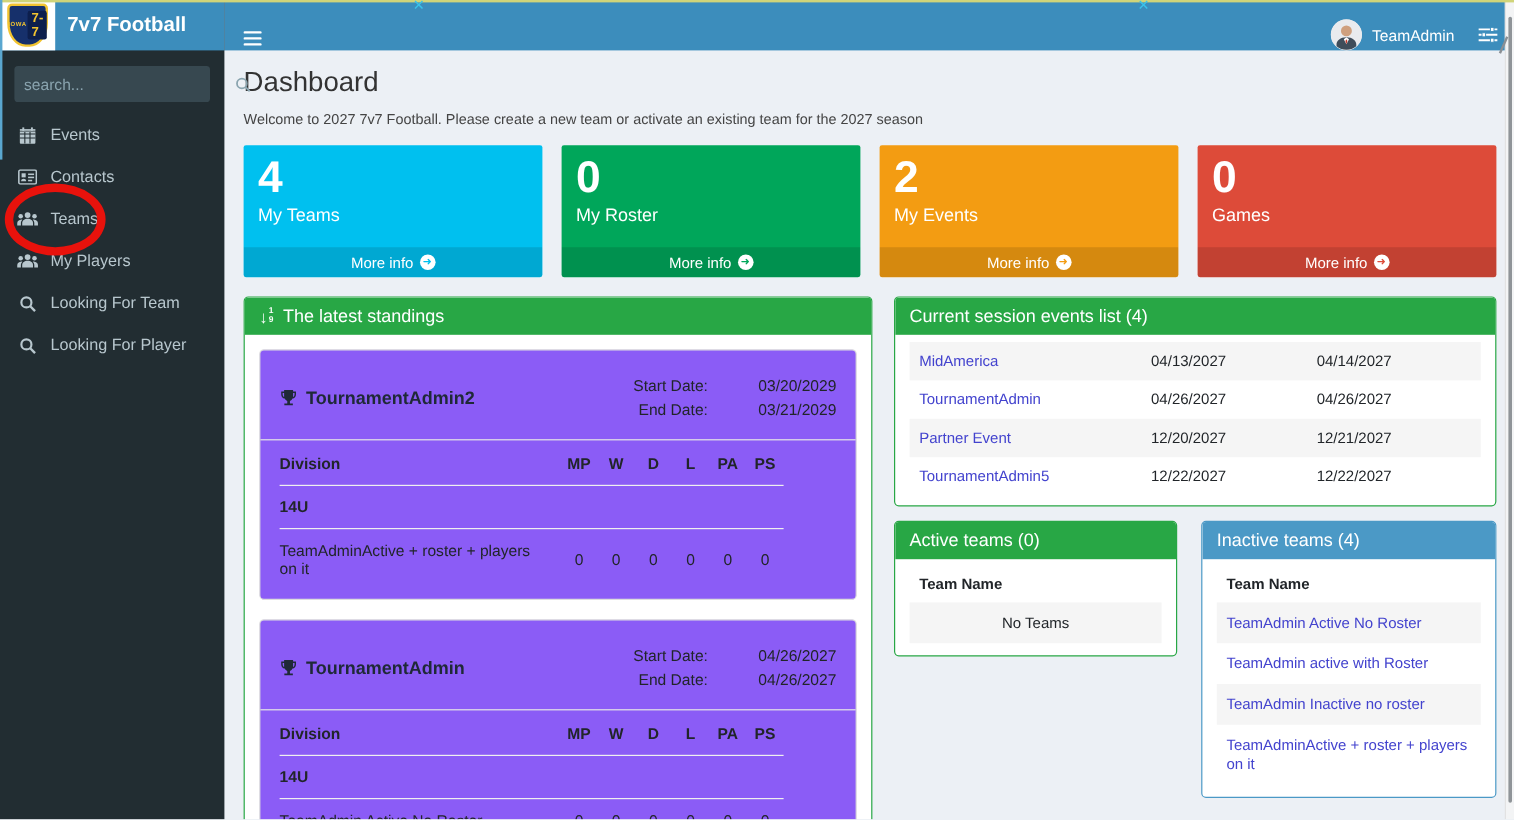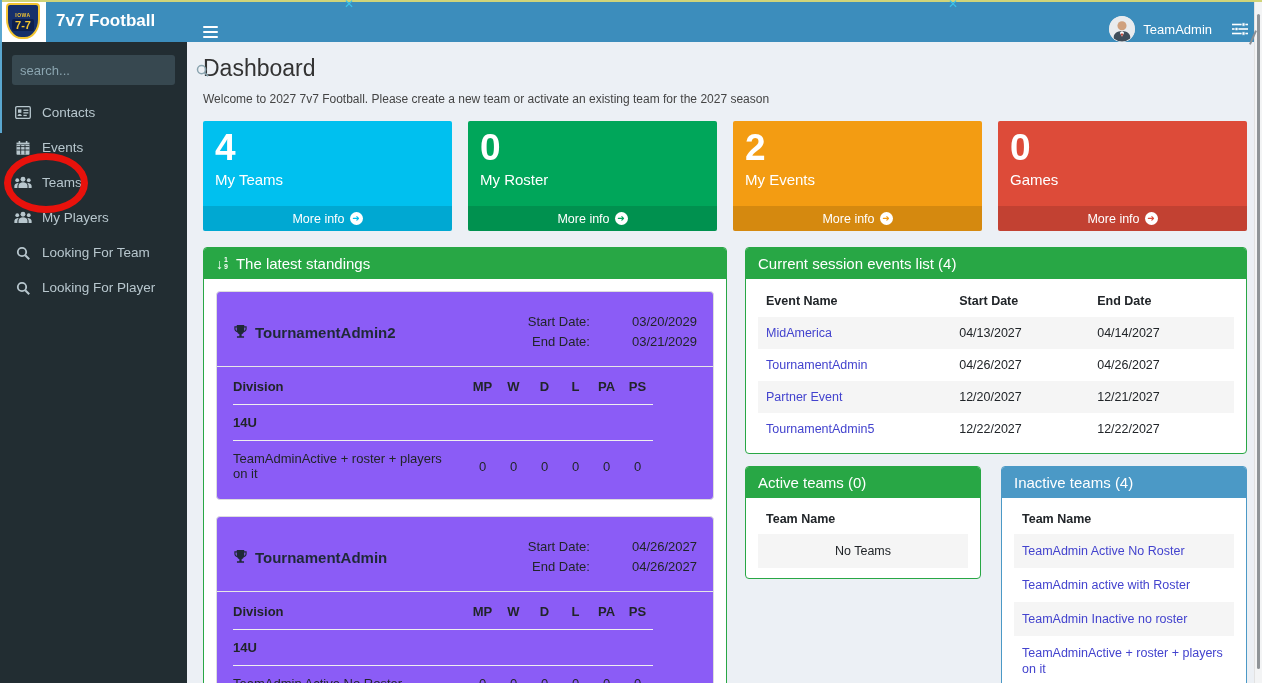--- a/index.html
+++ b/index.html
@@ -11,7 +11,7 @@
   .sidebar { width:187px; min-width:187px; height:683px; background:#222d32; position:relative; z-index:2; }
   .logo { height:42px; background:#3c8dbc; display:flex; align-items:center; cursor:pointer; }
   .crest { width:46px; height:42px; background:#ffffff; display:flex; align-items:center; justify-content:center; }
-  .shield { width:34px; height:36px; background:#16306b; border:2px solid #f2c430; border-radius:4px 4px 45% 45% / 4px 4px 55% 55%; display:flex; flex-direction:column; align-items:center; justify-content:center; gap:1px; }
+  .shield { width:34px; height:36px; background:#16306b; border:2px solid #f2c430; border-radius:4px 4px 45% 45% / 4px 4px 55% 55%; display:flex; flex-direction:row; align-items:center; justify-content:center; gap:1px; }
   .shield .l1 { font-size:5px; font-weight:bold; color:#f2c430; letter-spacing:.5px; }
   .shield .l2 { font-size:11px; font-weight:bold; color:#f2c430; background:#0d1f4d; padding:0 3px; border-radius:2px; }
   .logo-text { color:#fff; font-size:17px; font-weight:bold; margin-left:10px; }

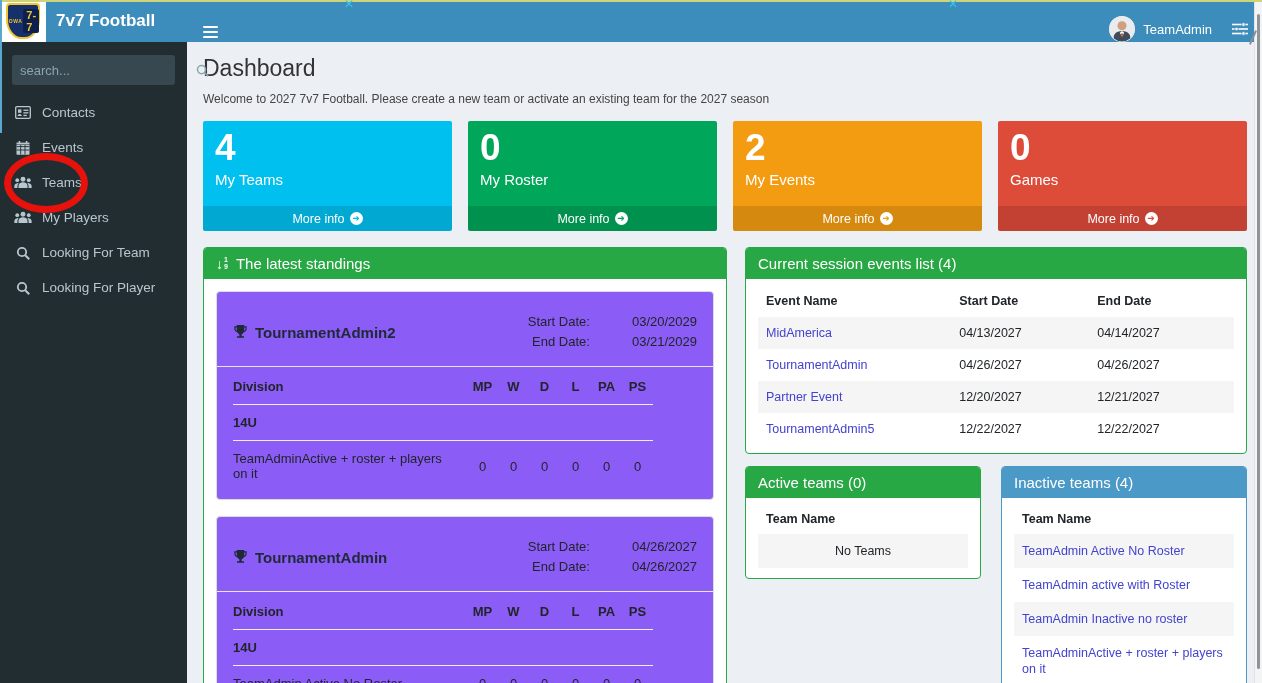--- a/index.html
+++ b/index.html
@@ -132,19 +132,6 @@
     <nav class="nav">
       <a class="nav-item">
         <span class="nav-icon">
-          <svg width="16" height="13" viewBox="0 0 16 13">
-              <rect x="0.7" y="0.7" width="14.6" height="11.6" rx="1.2" fill="none" stroke="currentColor" stroke-width="1.3"></rect>
-              <rect x="3" y="3.4" width="3.4" height="3.4" fill="currentColor"></rect>
-              <path d="M2.6 10c0-1.3 1-2 2.1-2s2.1.7 2.1 2z" fill="currentColor"></path>
-              <rect x="8.4" y="3.6" width="5" height="1.3" fill="currentColor"></rect>
-              <rect x="8.4" y="6.2" width="5" height="1.3" fill="currentColor"></rect>
-              <rect x="8.4" y="8.8" width="3.4" height="1.3" fill="currentColor"></rect>
-            </svg>
-        </span>
-        <span>Contacts</span>
-      </a>
-      <a class="nav-item">
-        <span class="nav-icon">
           <svg width="14" height="14" viewBox="0 0 14 14">
               <path d="M0.5 3.5h13V13a.8.8 0 0 1-.8.8H1.3a.8.8 0 0 1-.8-.8z" fill="currentColor"></path>
               <rect x="0.5" y="1.6" width="13" height="1.4" fill="currentColor"></rect>
@@ -159,6 +146,19 @@
             </svg>
         </span>
         <span>Events</span>
+      </a>
+      <a class="nav-item">
+        <span class="nav-icon">
+          <svg width="16" height="13" viewBox="0 0 16 13">
+              <rect x="0.7" y="0.7" width="14.6" height="11.6" rx="1.2" fill="none" stroke="currentColor" stroke-width="1.3"></rect>
+              <rect x="3" y="3.4" width="3.4" height="3.4" fill="currentColor"></rect>
+              <path d="M2.6 10c0-1.3 1-2 2.1-2s2.1.7 2.1 2z" fill="currentColor"></path>
+              <rect x="8.4" y="3.6" width="5" height="1.3" fill="currentColor"></rect>
+              <rect x="8.4" y="6.2" width="5" height="1.3" fill="currentColor"></rect>
+              <rect x="8.4" y="8.8" width="3.4" height="1.3" fill="currentColor"></rect>
+            </svg>
+        </span>
+        <span>Contacts</span>
       </a>
       <a class="nav-item">
         <span class="nav-icon">

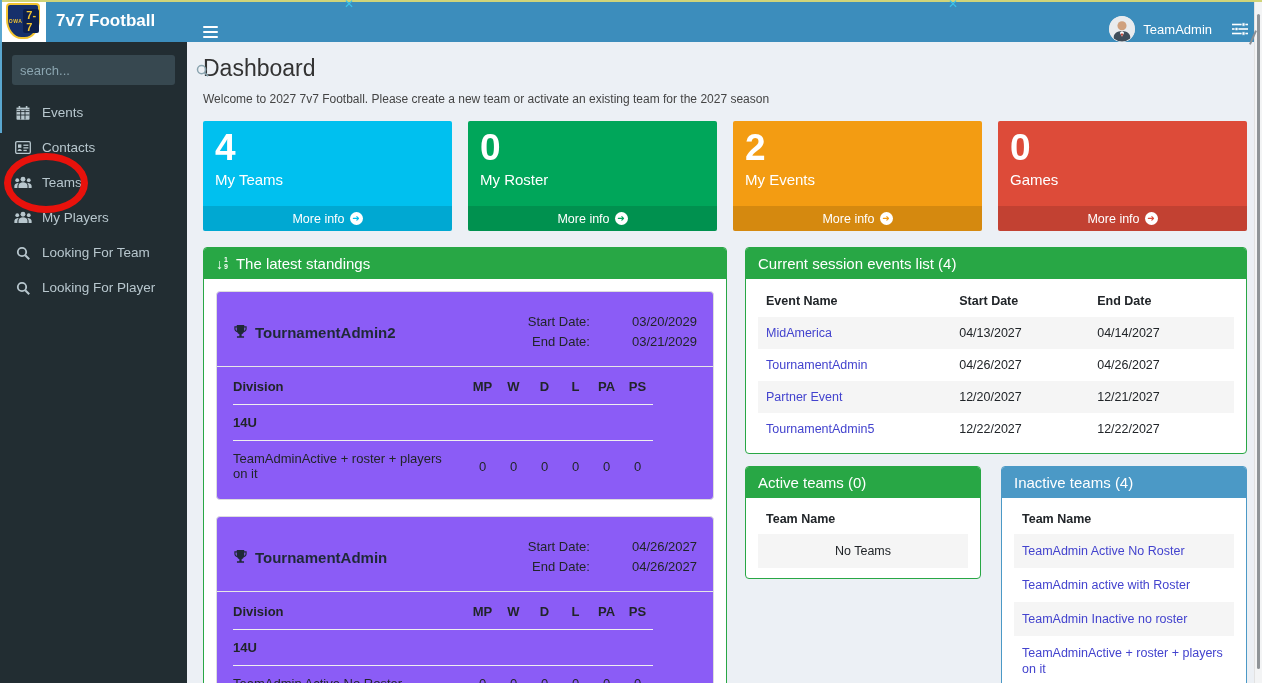--- a/index.html
+++ b/index.html
@@ -396,11 +396,6 @@
               <span>Current session events list (4)</span>
             </div>
             <div class="events-body">
-              <div class="erow head">
-                <span>Event Name</span>
-                <span>Start Date</span>
-                <span>End Date</span>
-              </div>
               <div class="erow stripe">
                 <a class="tlink">MidAmerica</a>
                 <span>04/13/2027</span>

